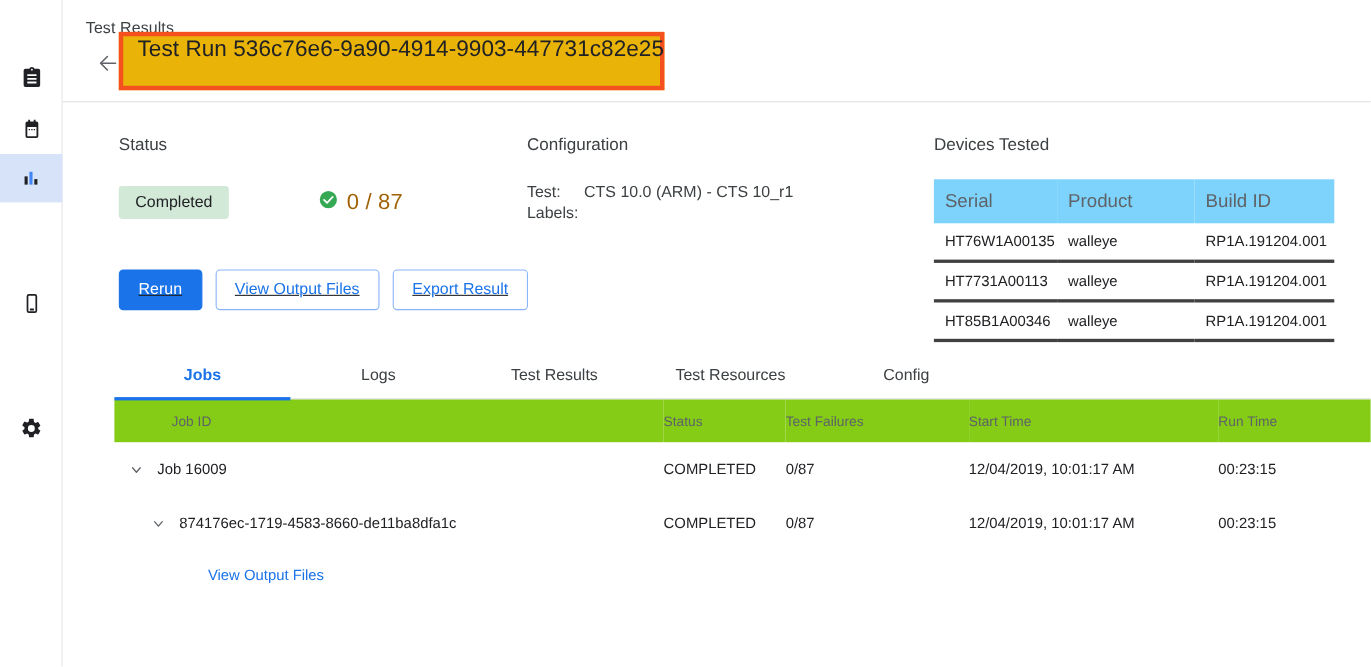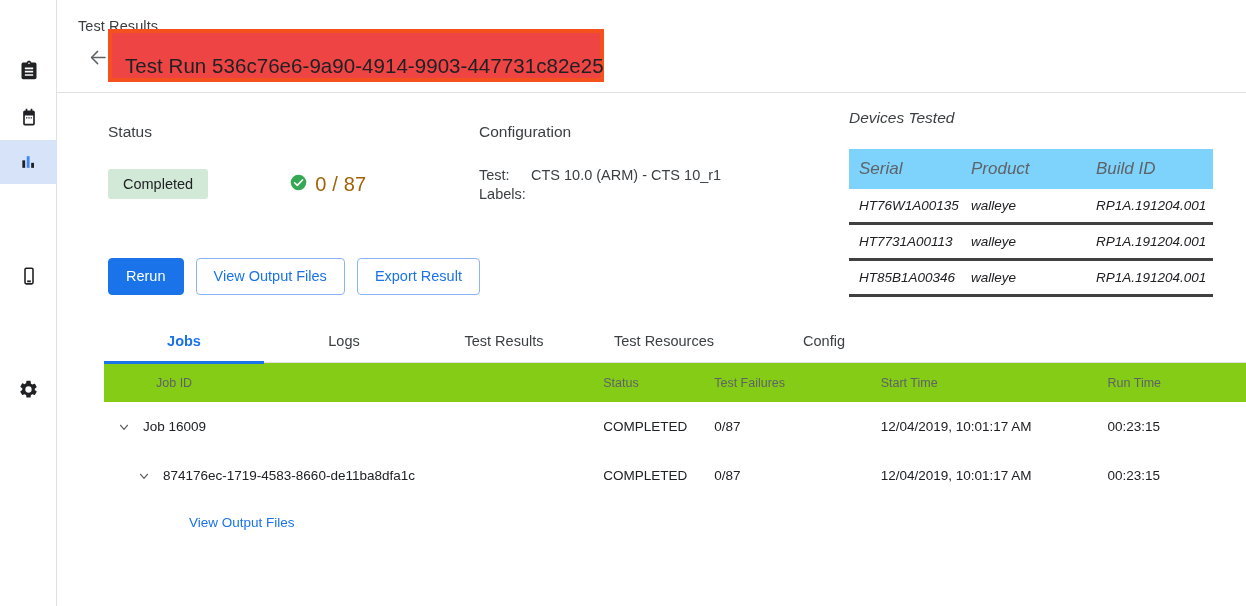--- a/index.html
+++ b/index.html
@@ -48,8 +48,8 @@
     position: absolute; left: 51px; top: 29px;
     width: 496px; height: 53px;
     border: 4px solid #f4511e;
-    background: #ef4444;
-    display: flex; align-items: flex-end;
+    background: #eab308;
+    display: flex; align-items: flex-start;
   }
   #page-title {
     font-size: 20.5px; color: #202124; font-weight: 400;

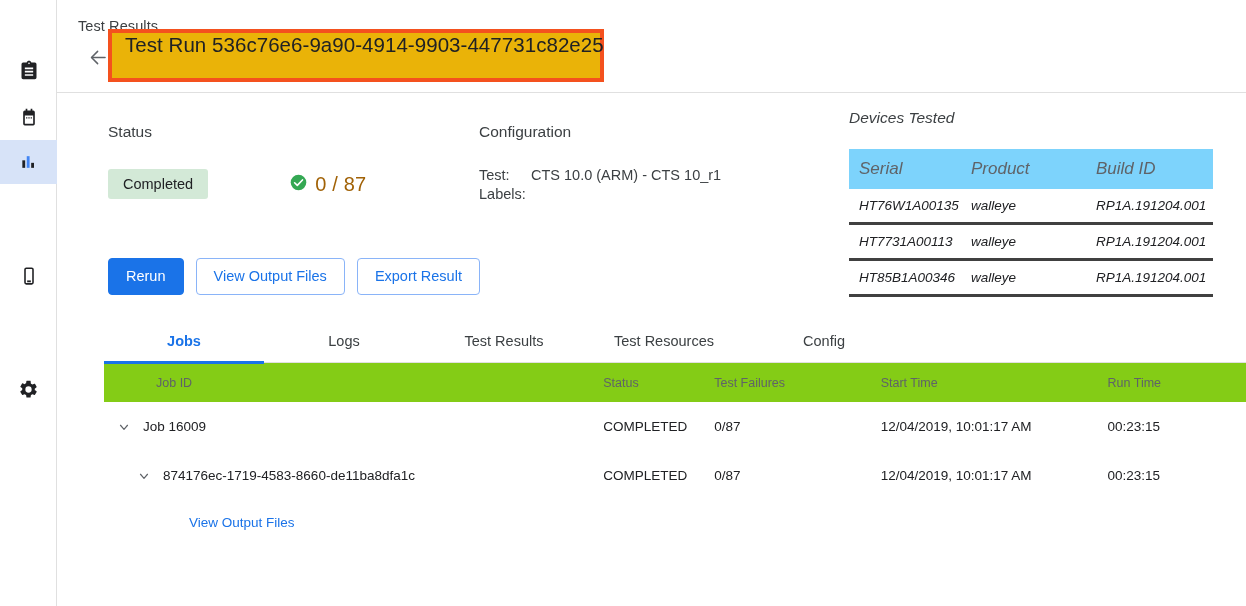--- a/index.html
+++ b/index.html
@@ -102,7 +102,7 @@
   #config-grid .k { color: #3c4043; }
   #config-grid .v { color: #3c4043; }
 
-  #devices-block { position: absolute; left: 792px; top: 16px; width: 364px; font-style: italic; }
+  #devices-block { position: absolute; left: 792px; top: 30px; width: 364px; }
   #devices-table {
     margin-top: 22px;
     width: 364px; border-collapse: collapse;

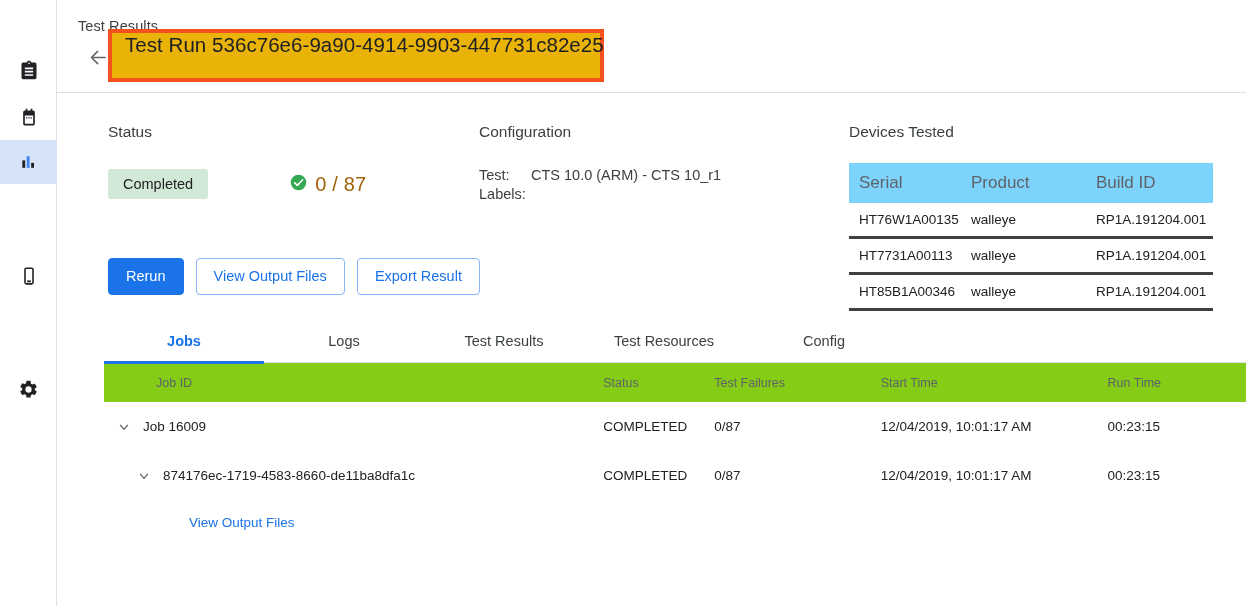--- a/index.html
+++ b/index.html
@@ -80,7 +80,7 @@
   }
   #pass-count { font-size: 20px; color: #a16207; font-weight: normal; letter-spacing: .2px; }
 
-  #btn-row { position: absolute; left: 51px; top: 165px; display: flex; gap: 12px; }
+  #btn-row { position: absolute; left: 51px; top: 152px; display: flex; gap: 12px; text-decoration: underline; }
   .btn {
     font-family: "Liberation Sans", sans-serif;
     font-size: 14.5px; line-height: 1;

